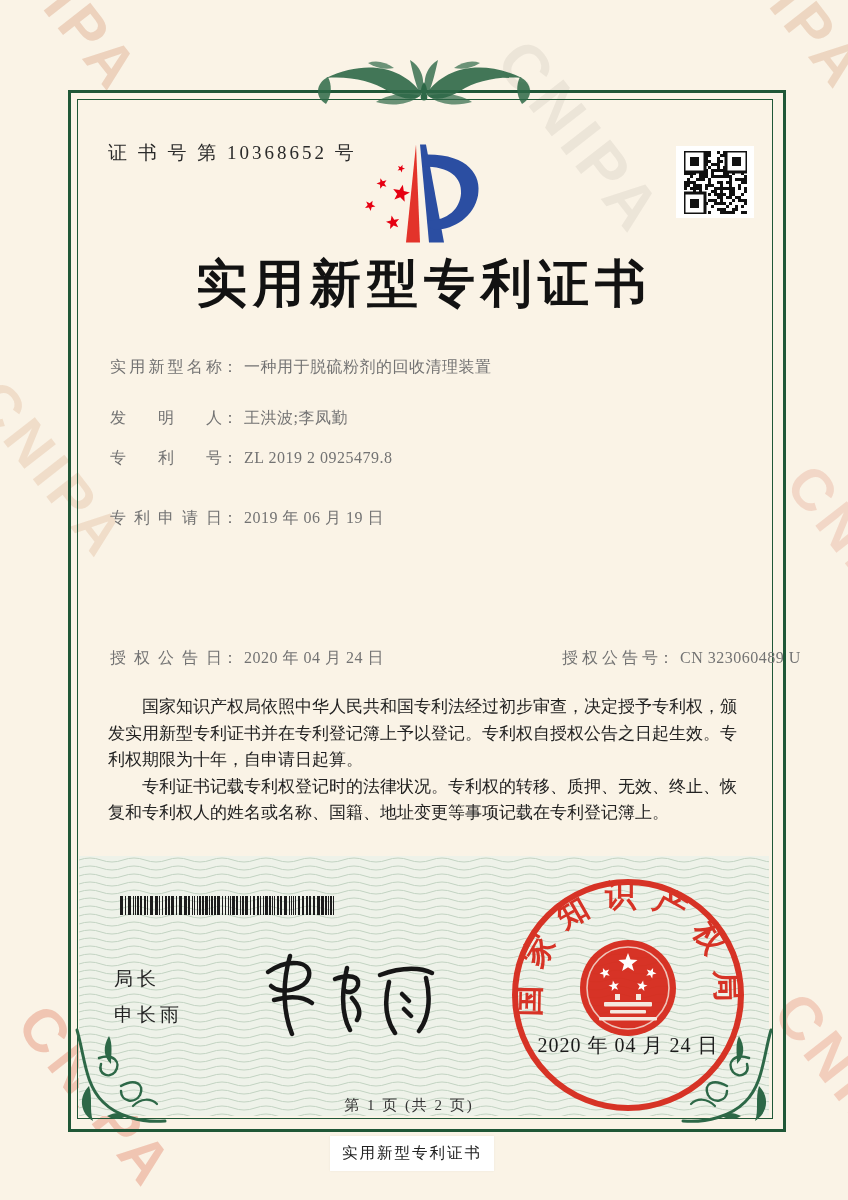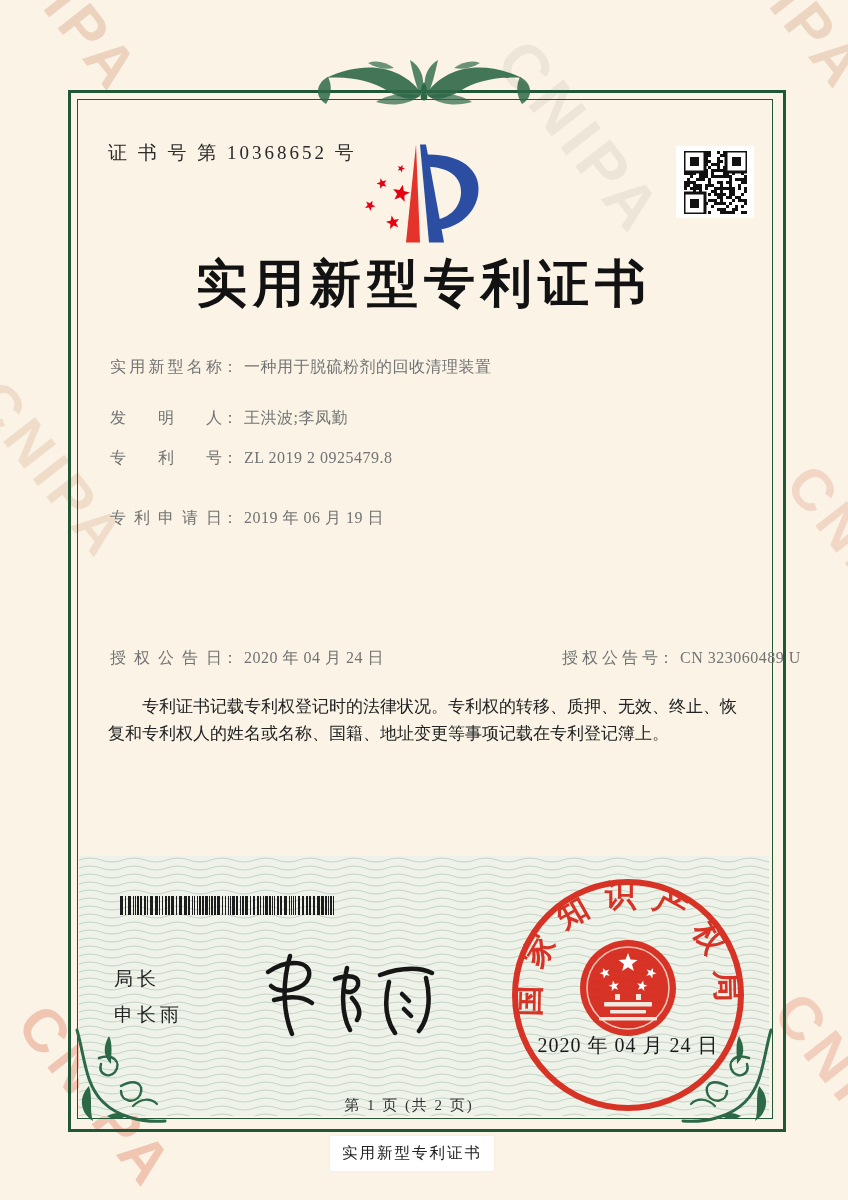--- a/index.html
+++ b/index.html
@@ -337,6 +337,7 @@
   </div>
 
   <div class="body-text">
+    <p>国家知识产权局依照中华人民共和国专利法经过初步审查，决定授予专利权，颁发实用新型专利证书并在专利登记簿上予以登记。专利权自授权公告之日起生效。专利权期限为十年，自申请日起算。</p>
     <p>专利证书记载专利权登记时的法律状况。专利权的转移、质押、无效、终止、恢复和专利权人的姓名或名称、国籍、地址变更等事项记载在专利登记簿上。</p>
   </div>
 

